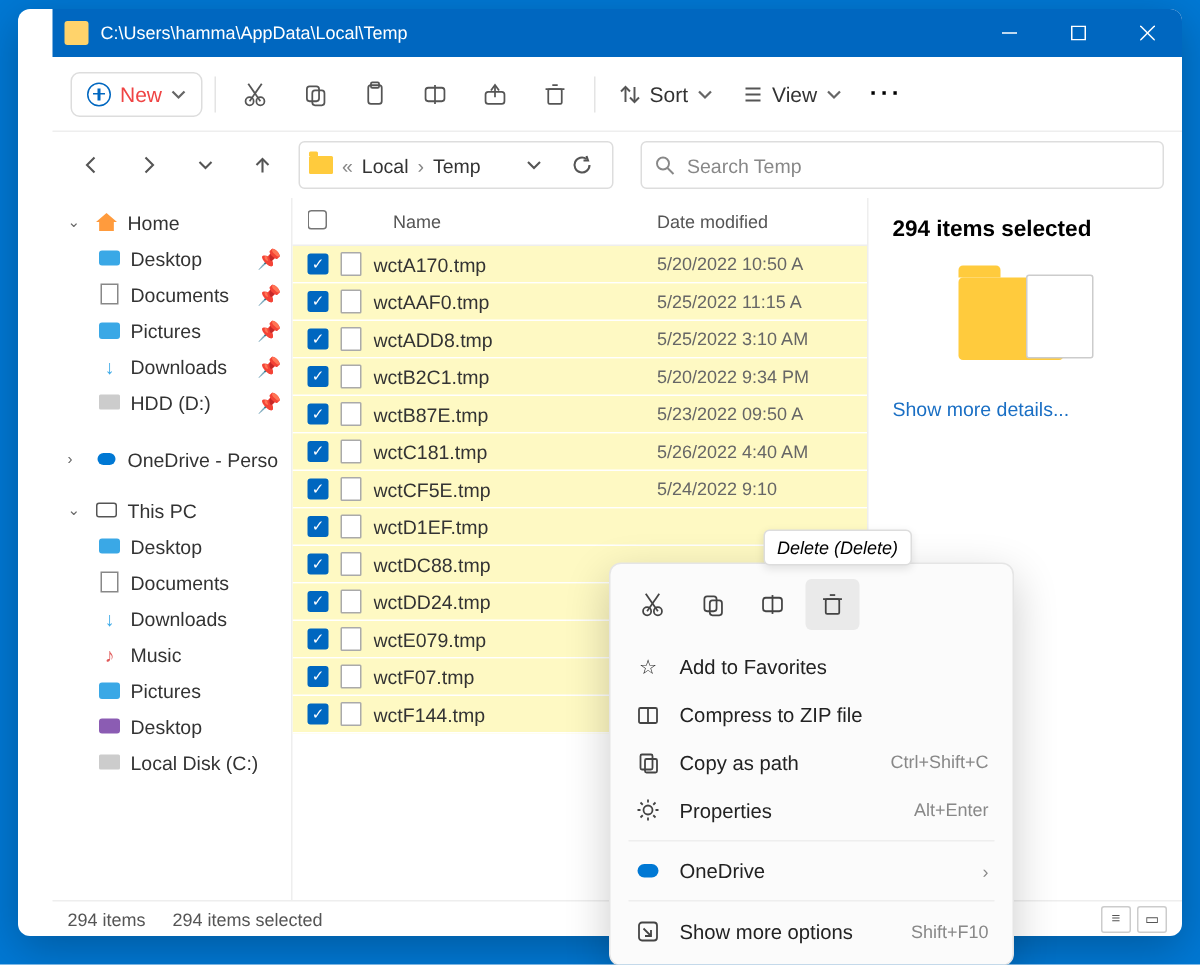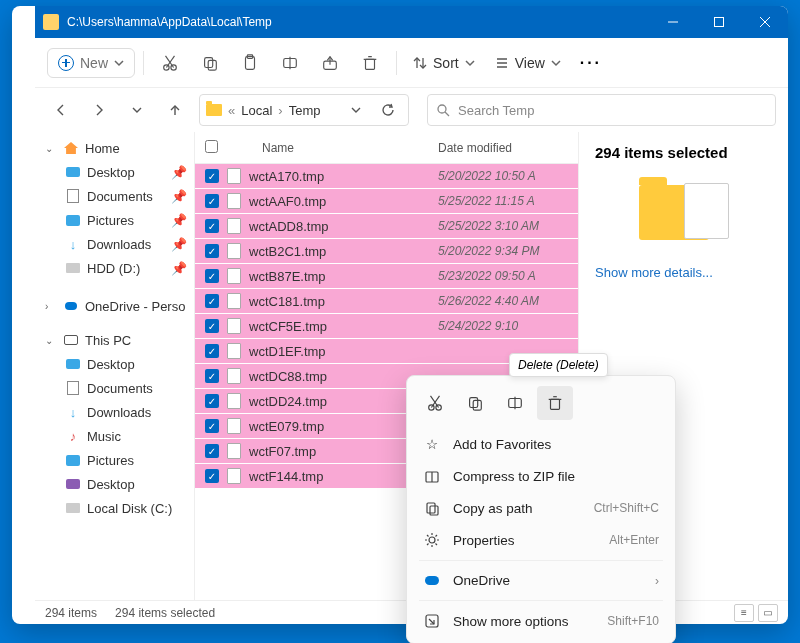--- a/index.html
+++ b/index.html
@@ -11,7 +11,7 @@
 .titlebar .winbtn { width: 46px; height: 32px; display: flex; align-items: center; justify-content: center; }
 .titlebar .winbtn svg { width: 10px; height: 10px; stroke: #fff; stroke-width: 1; fill: none; }
 .toolbar { height: 50px; display: flex; align-items: center; padding: 0 12px; border-bottom: 1px solid #eee; gap: 4px; }
-.newbtn { display: flex; align-items: center; gap: 6px; padding: 6px 10px; border: 1px solid #ddd; border-radius: 6px; font-size: 14px; color: #737373; }
+.newbtn { display: flex; align-items: center; gap: 6px; padding: 6px 10px; border: 1px solid #ddd; border-radius: 6px; font-size: 14px; color: #ef4444; }
 .newbtn .plus { width: 16px; height: 16px; border: 1.5px solid #0067c0; border-radius: 50%; position: relative; }
 .newbtn .plus::before, .newbtn .plus::after { content: ""; position: absolute; background: #0067c0; }
 .newbtn .plus::before { left: 3px; top: 6px; width: 8px; height: 1.5px; }

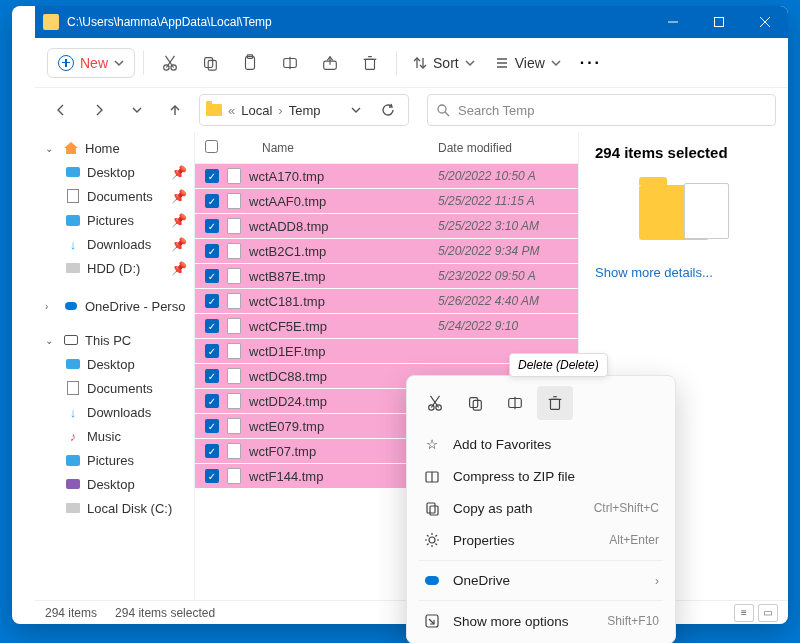--- a/index.html
+++ b/index.html
@@ -55,7 +55,7 @@
 .lhead .hname { flex: 1; }
 .lhead .hdate { width: 140px; }
 .rows { flex: 1; overflow-y: auto; }
-.row { display: flex; align-items: center; height: 25px; padding-left: 10px; font-size: 13px; color: #333; background: #f9a8d4; border-bottom: 1px solid #fff; }
+.row { display: flex; align-items: center; height: 25px; padding-left: 10px; font-size: 13px; color: #333; background: #fef9c3; border-bottom: 1px solid #fff; }
 .row .chk { width: 14px; height: 14px; background: #0067c0; border-radius: 2px; margin-right: 8px; display: flex; align-items: center; justify-content: center; }
 .row .chk::after { content: "✓"; color: #fff; font-size: 10px; }
 .row .fic { width: 14px; height: 16px; background: #fff; border: 1px solid #aaa; margin-right: 8px; border-radius: 1px; }

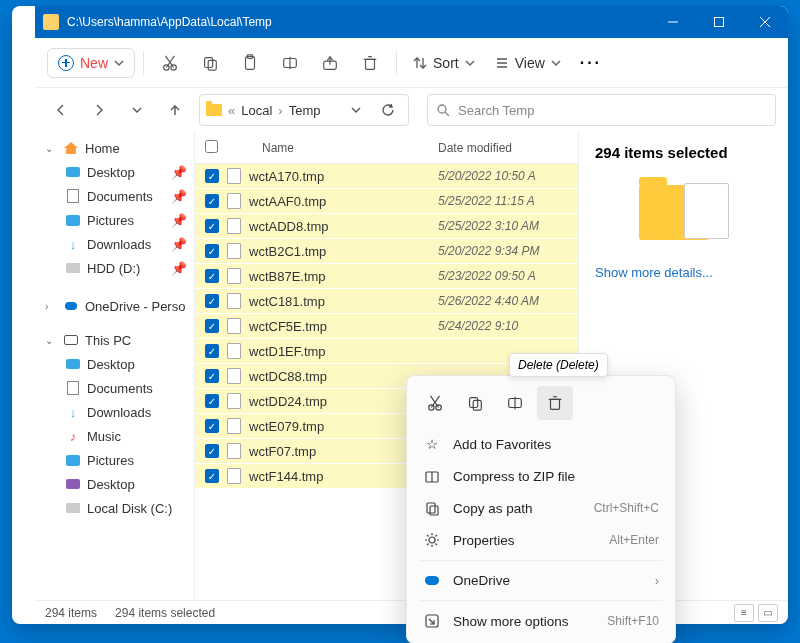--- a/index.html
+++ b/index.html
@@ -60,7 +60,7 @@
 .row .chk::after { content: "✓"; color: #fff; font-size: 10px; }
 .row .fic { width: 14px; height: 16px; background: #fff; border: 1px solid #aaa; margin-right: 8px; border-radius: 1px; }
 .row .fname { flex: 1; white-space: nowrap; overflow: hidden; text-overflow: ellipsis; }
-.row .fdate { width: 140px; font-size: 12px; color: #666; white-space: nowrap; overflow: hidden; font-style: italic; }
+.row .fdate { width: 140px; font-size: 12px; color: #666; white-space: nowrap; overflow: hidden; }
 .details { width: 210px; border-left: 1px solid #eee; padding: 12px 16px; font-size: 13px; }
 .details h3 { font-size: 15px; font-weight: 600; margin-bottom: 14px; }
 .dthumb { width: 90px; height: 70px; margin: 10px auto 20px; position: relative; }

